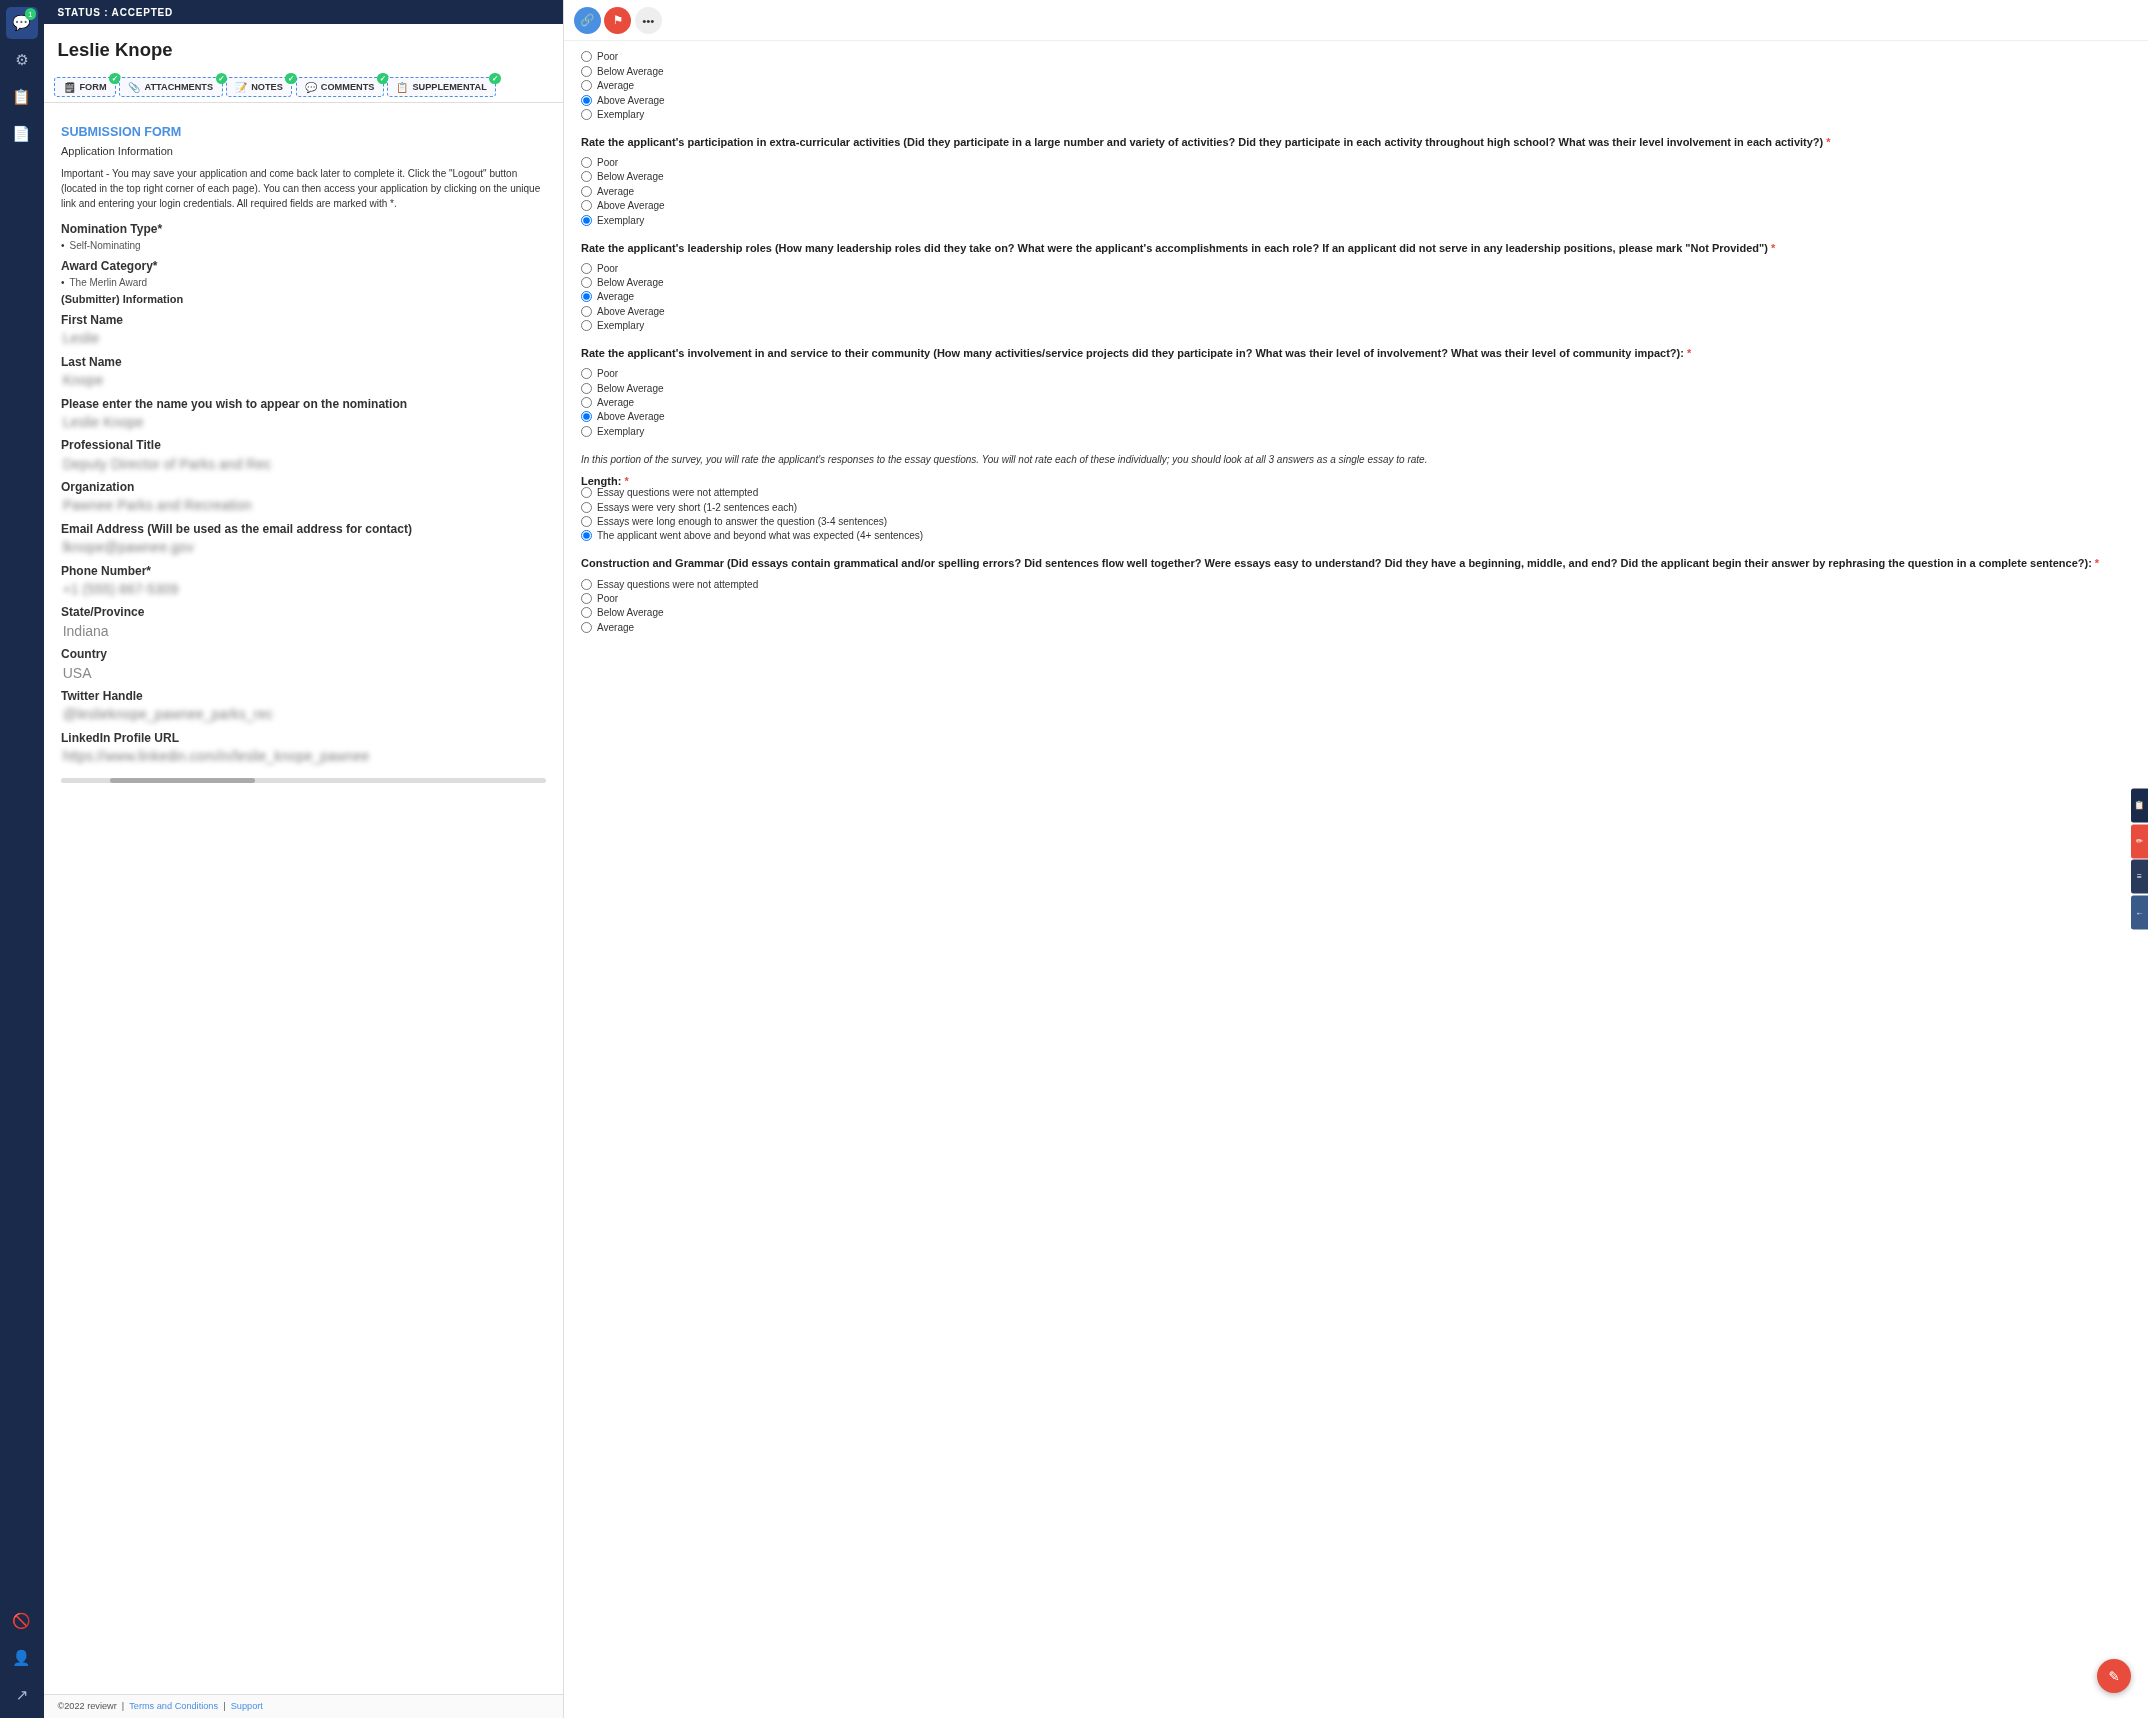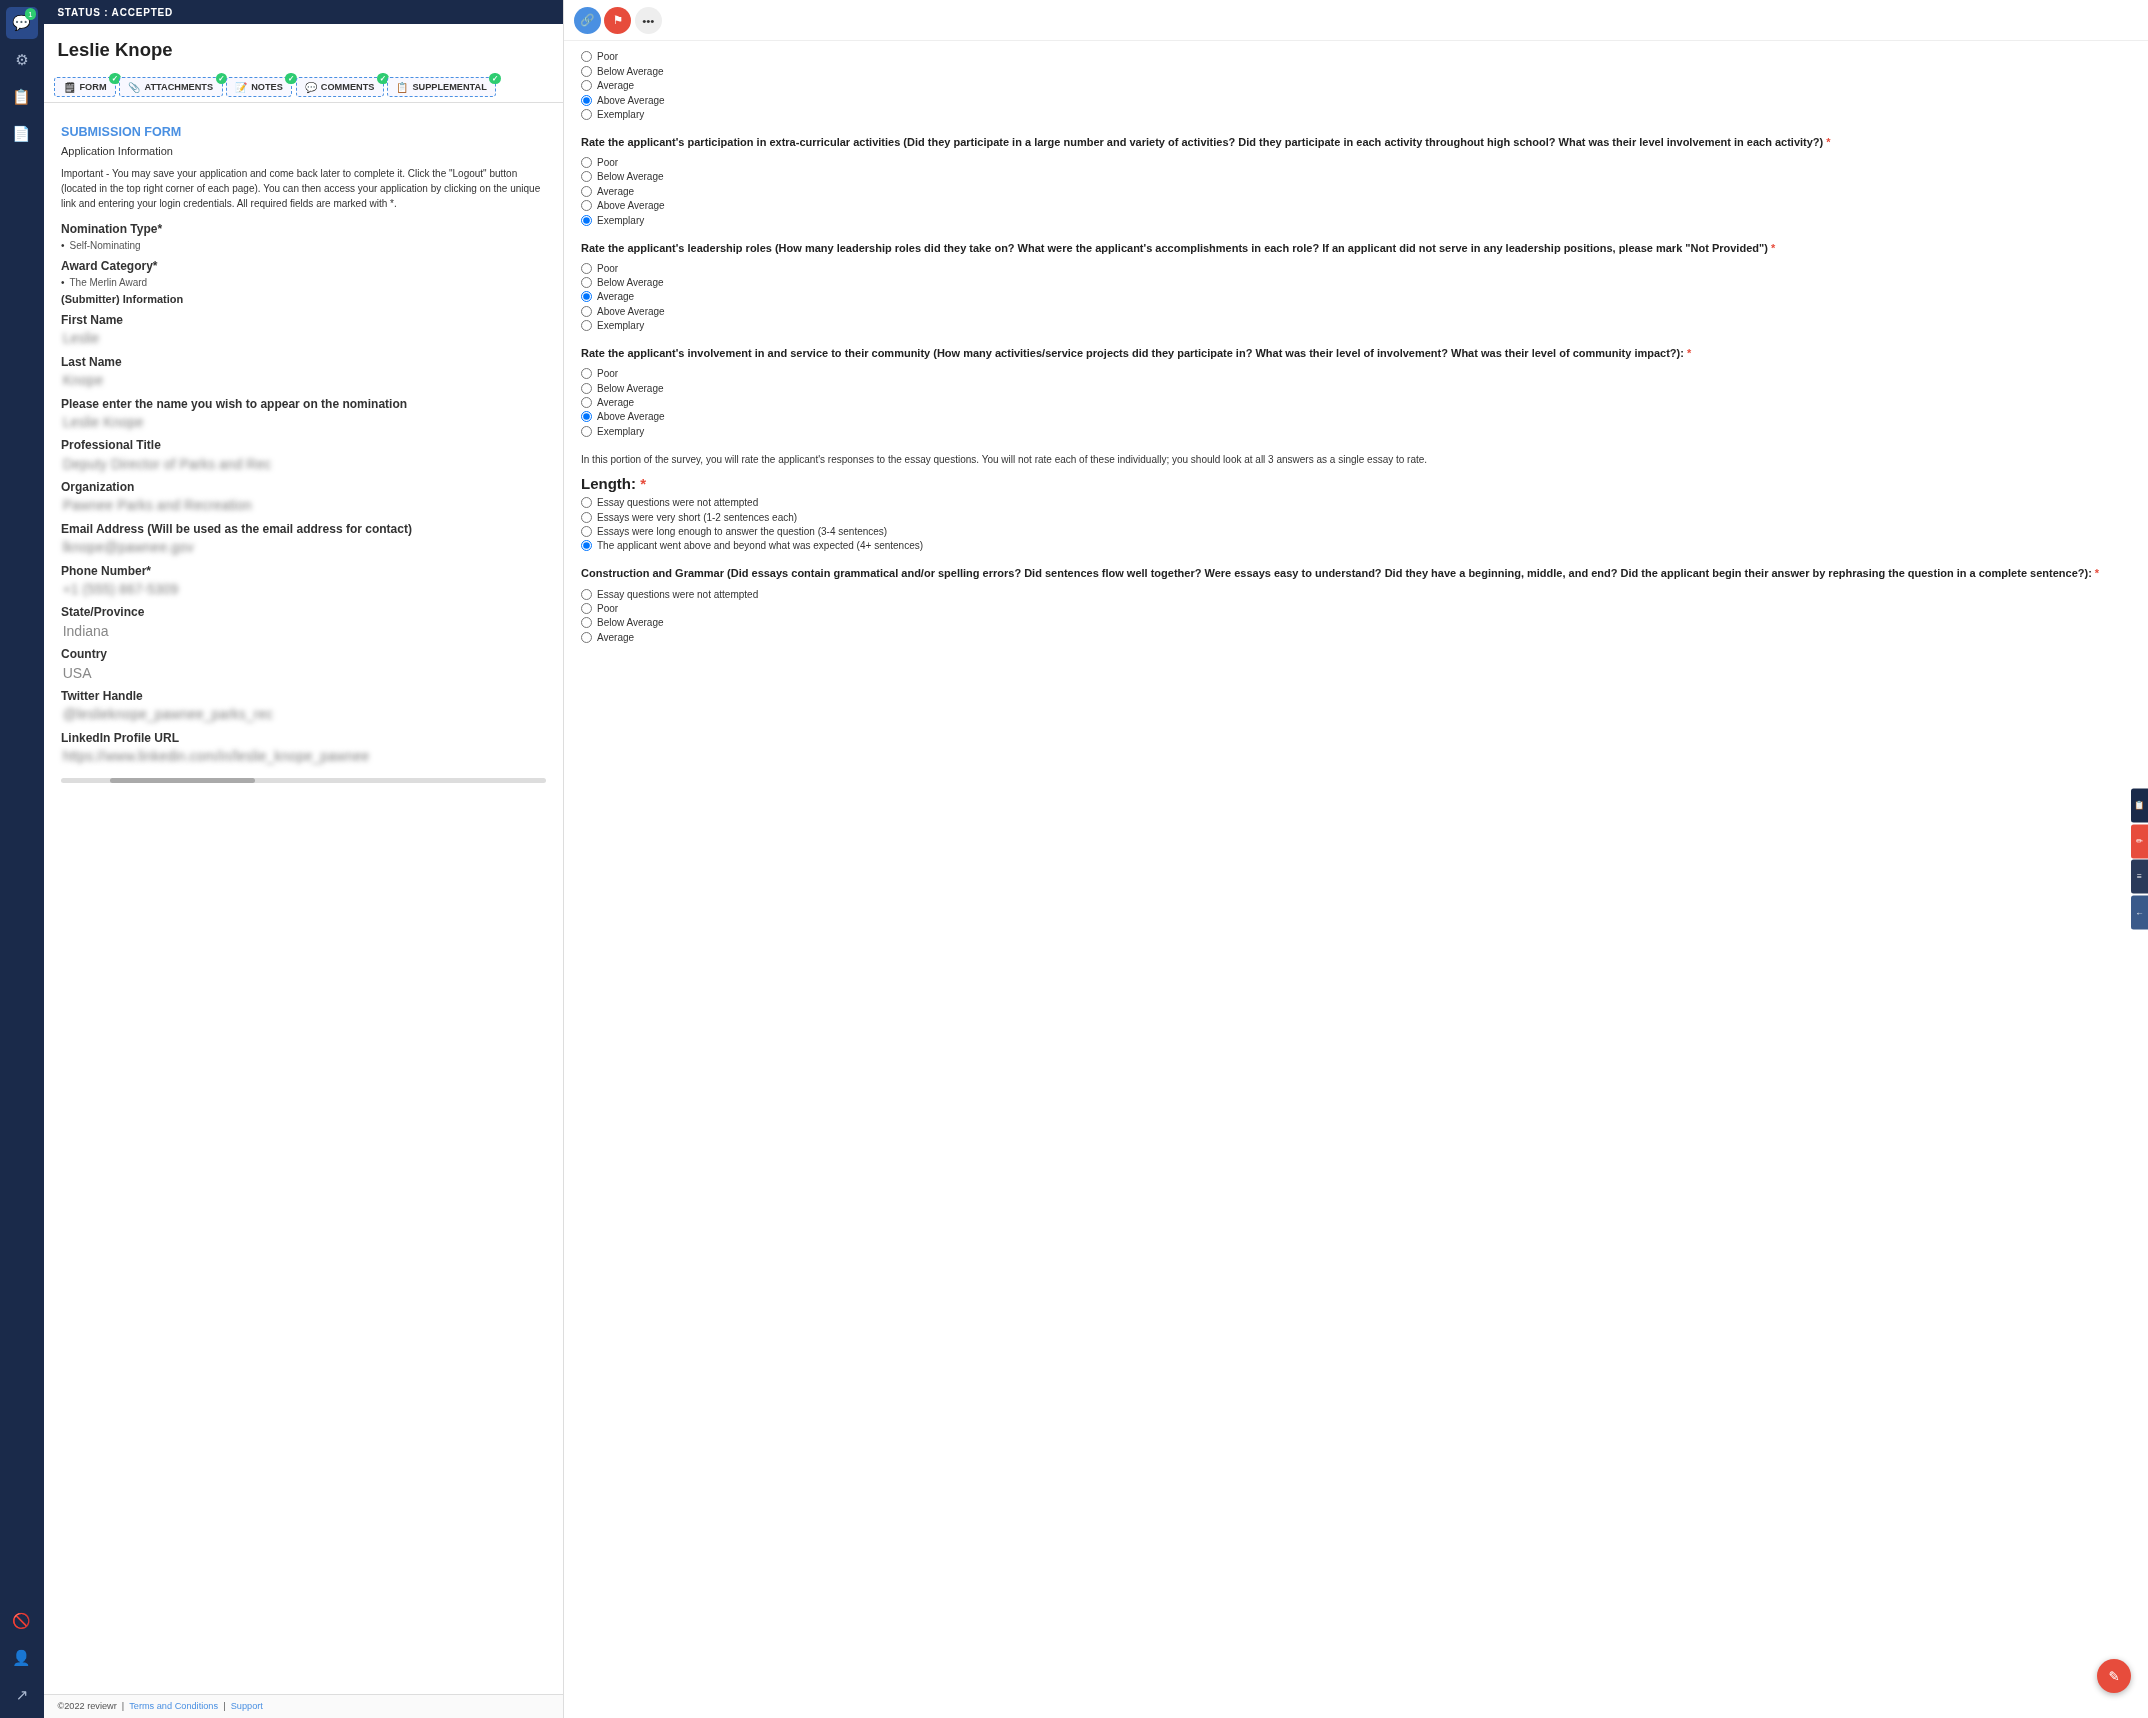--- a/index.html
+++ b/index.html
@@ -296,6 +296,7 @@
       color: #333;
       margin-bottom: 8.4px;
       line-height: 1.5;
+      font-style: italic;
     }
 
     .length-label {

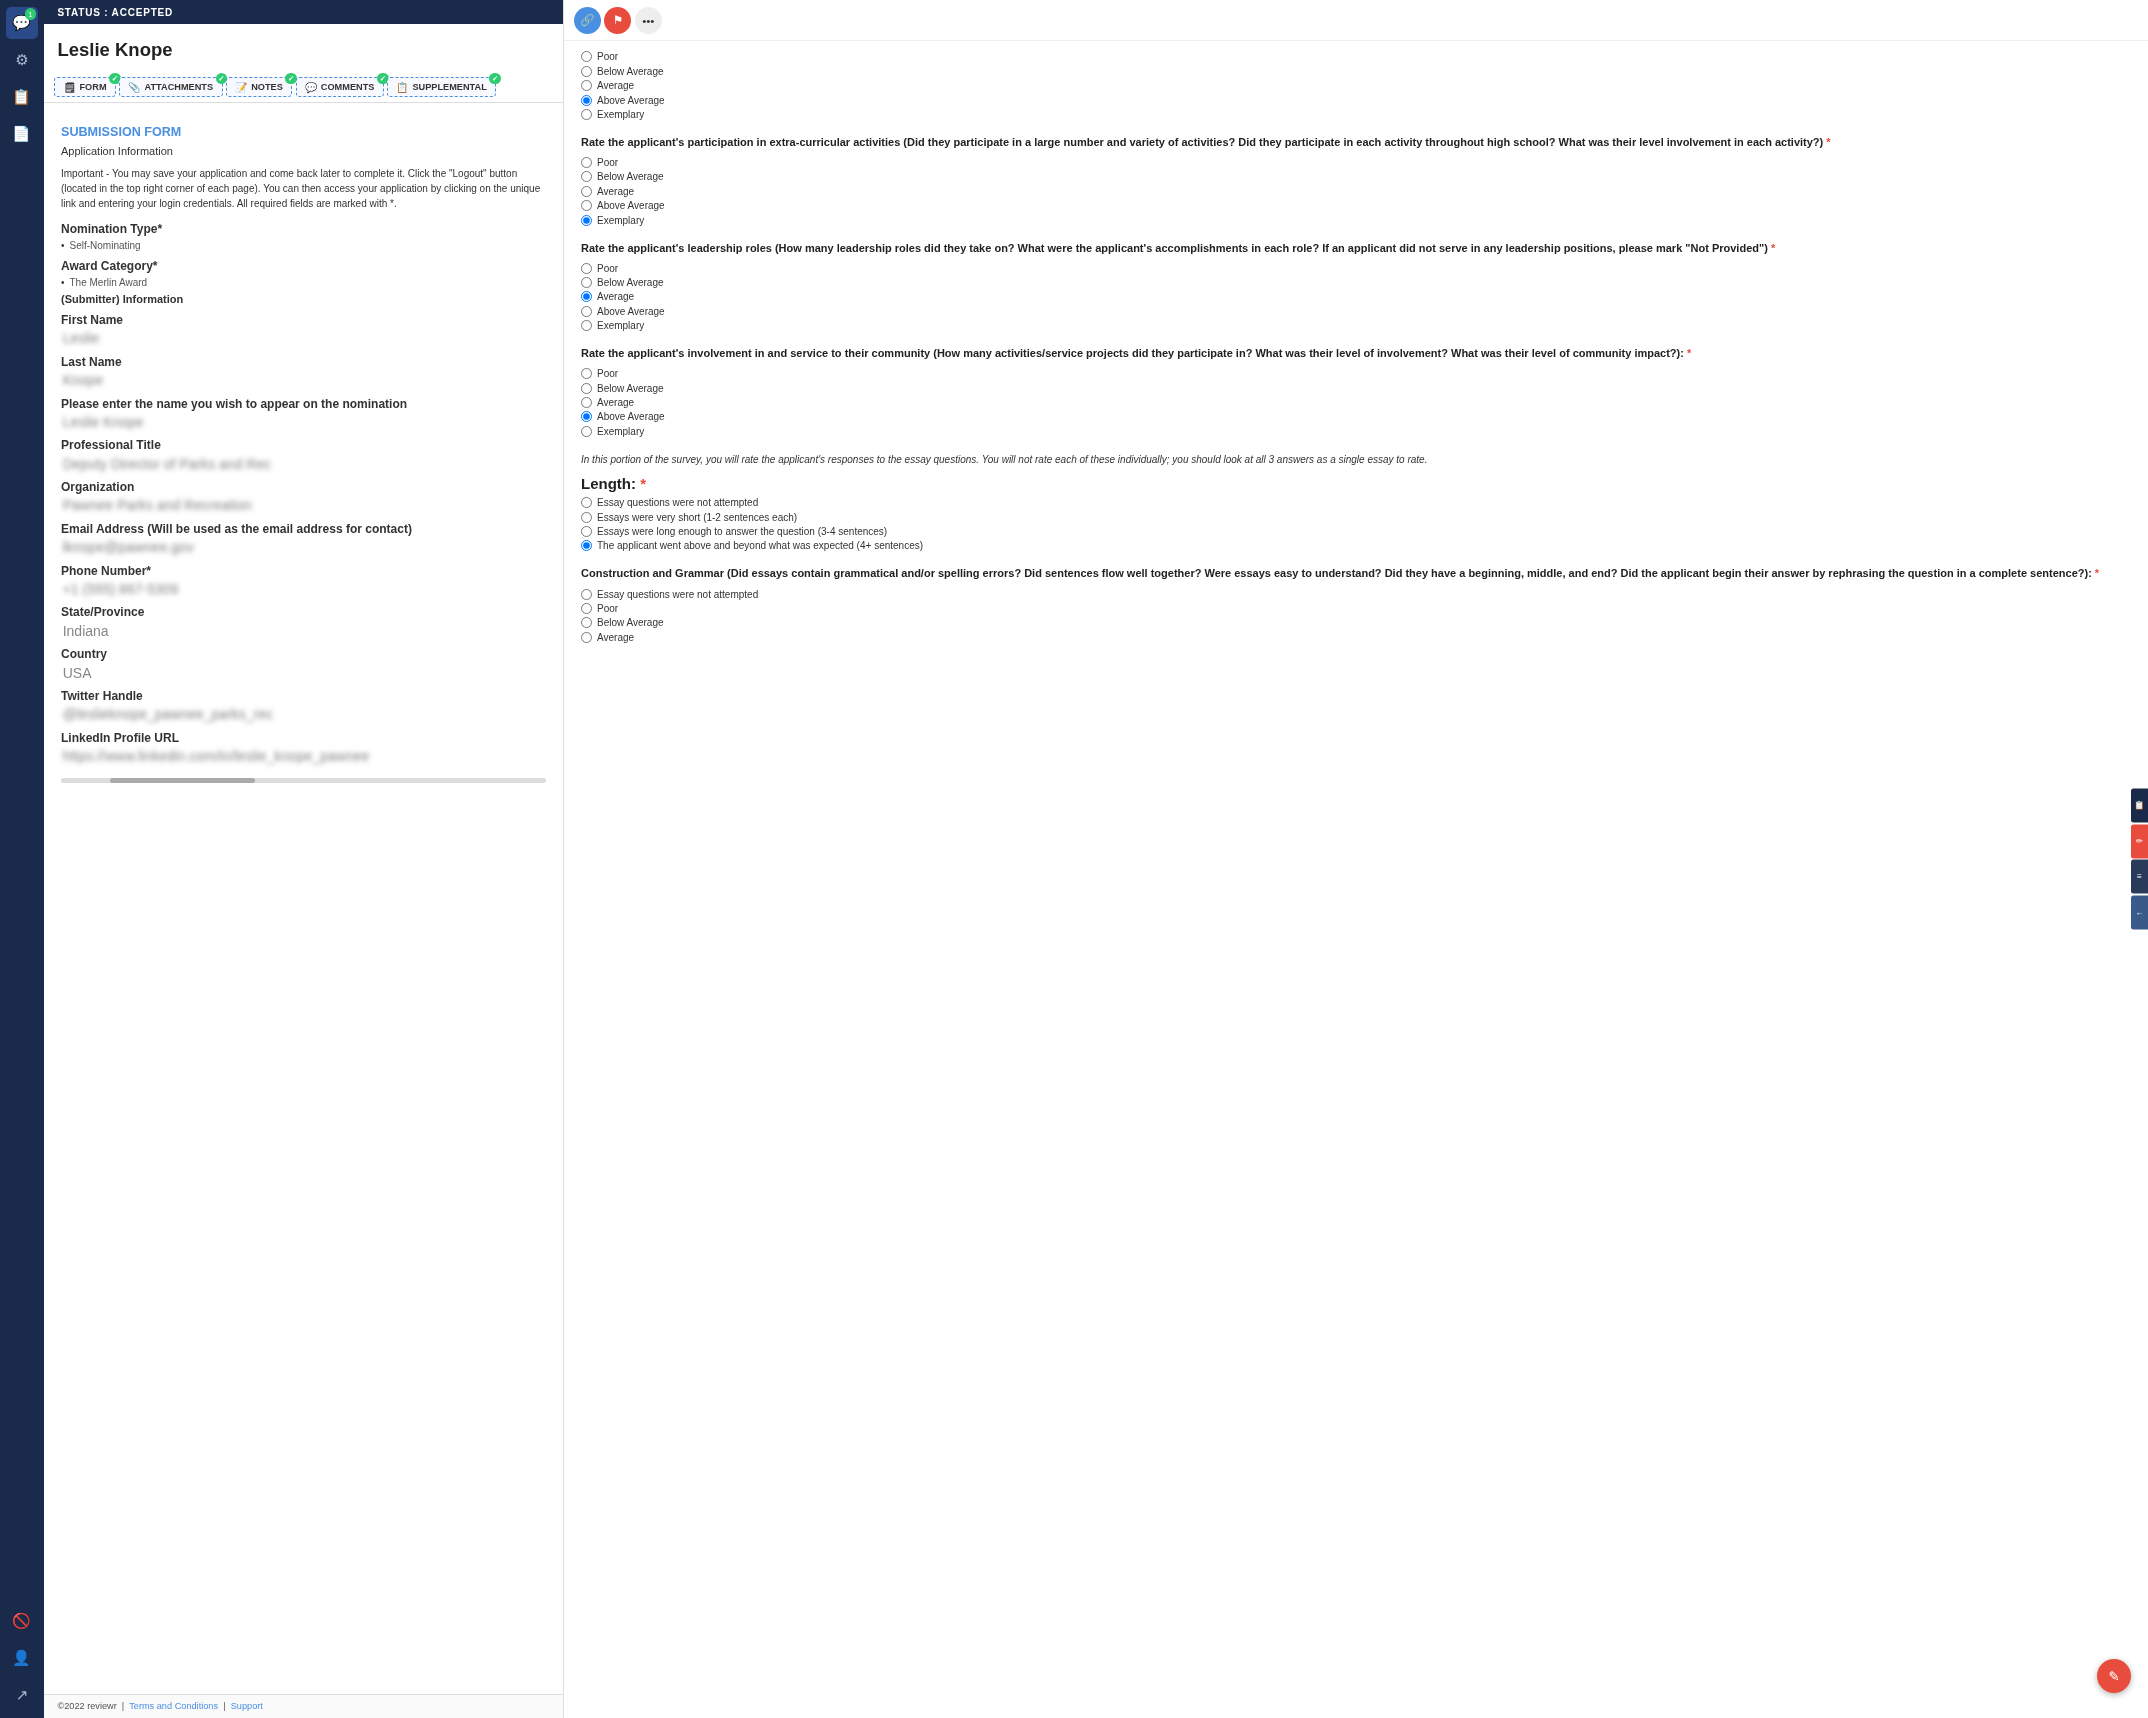--- a/index.html
+++ b/index.html
@@ -300,10 +300,9 @@
     }
 
     .length-label {
-      font-size: 15px;
+      font-size: 11px;
       font-weight: bold;
       color: #222;
-      margin-bottom: 5px;
     }
     .length-label .required {
       color: #e74c3c;

